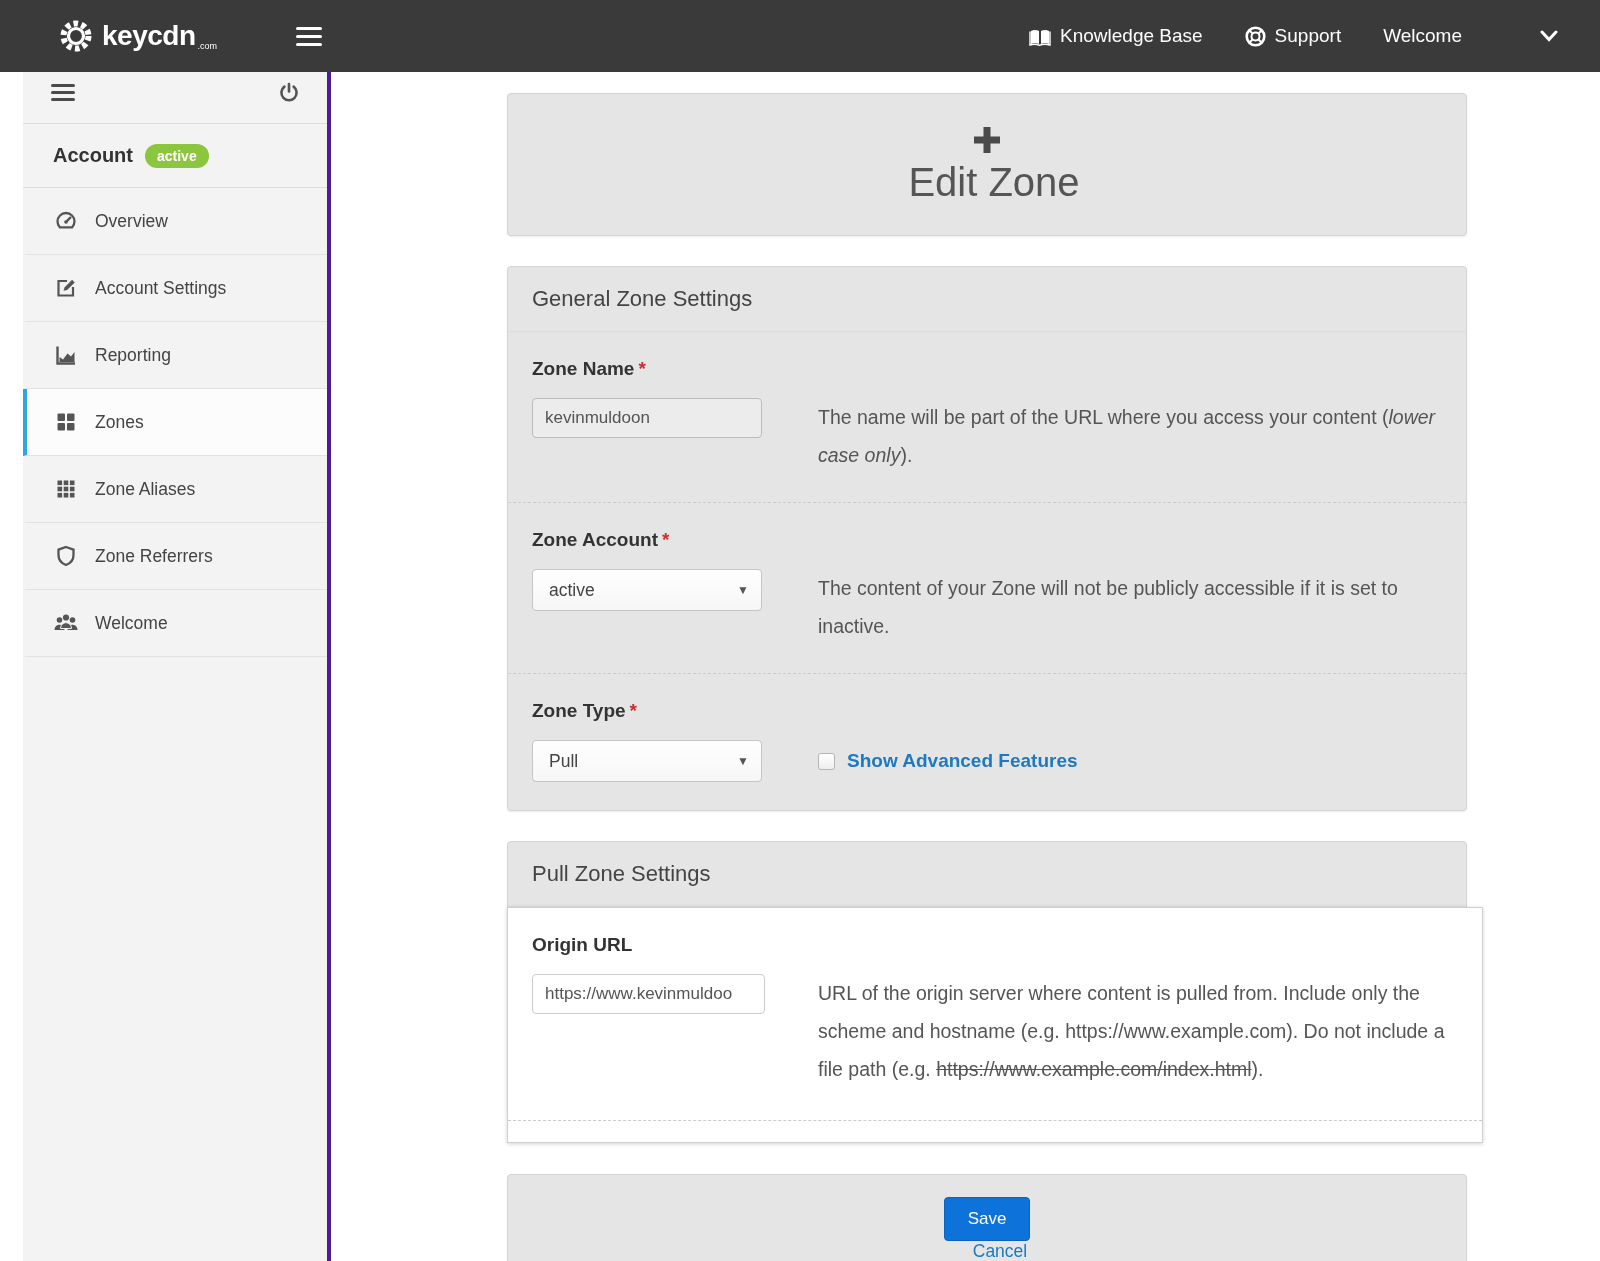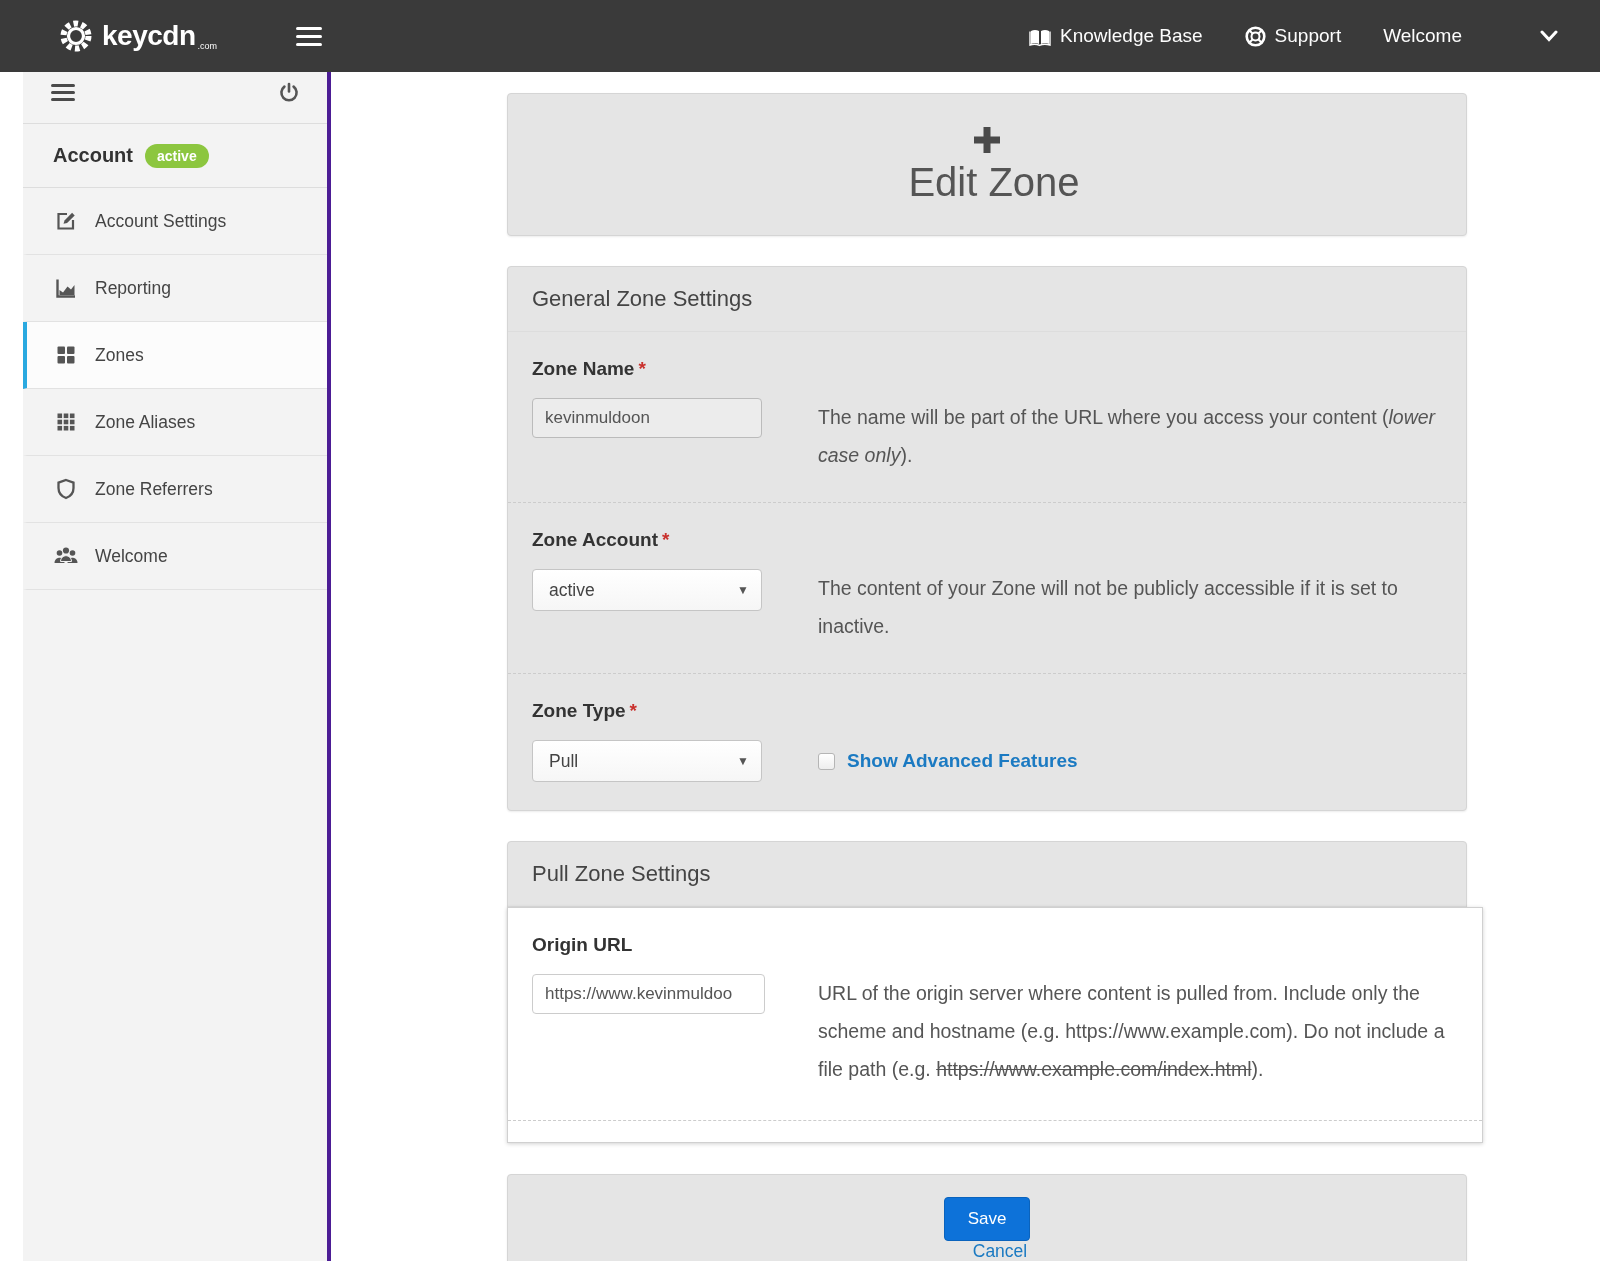--- a/index.html
+++ b/index.html
@@ -149,6 +149,16 @@
     <span class="badge">active</span>
   </div>
 
+  <div class="nav-item">
+    <span class="nicon">
+      <svg width="24" height="24" viewBox="0 0 24 24">
+        <path d="M12 4 a8.5 8.5 0 0 0 -8.5 8.5 a8.5 8.5 0 0 0 2.4 5.9 h12.2 a8.5 8.5 0 0 0 2.4 -5.9 A8.5 8.5 0 0 0 12 4Z" fill="none" stroke="#555" stroke-width="2.3"></path>
+        <path d="M12 13 L16.3 8.7" stroke="#555" stroke-width="2.4" stroke-linecap="round"></path>
+        <circle cx="12" cy="13" r="1.8" fill="#555"></circle>
+      </svg>
+    </span>
+    <span class="nlabel">Overview</span>
+  </div>
 
   <div class="nav-item">
     <span class="nicon">

